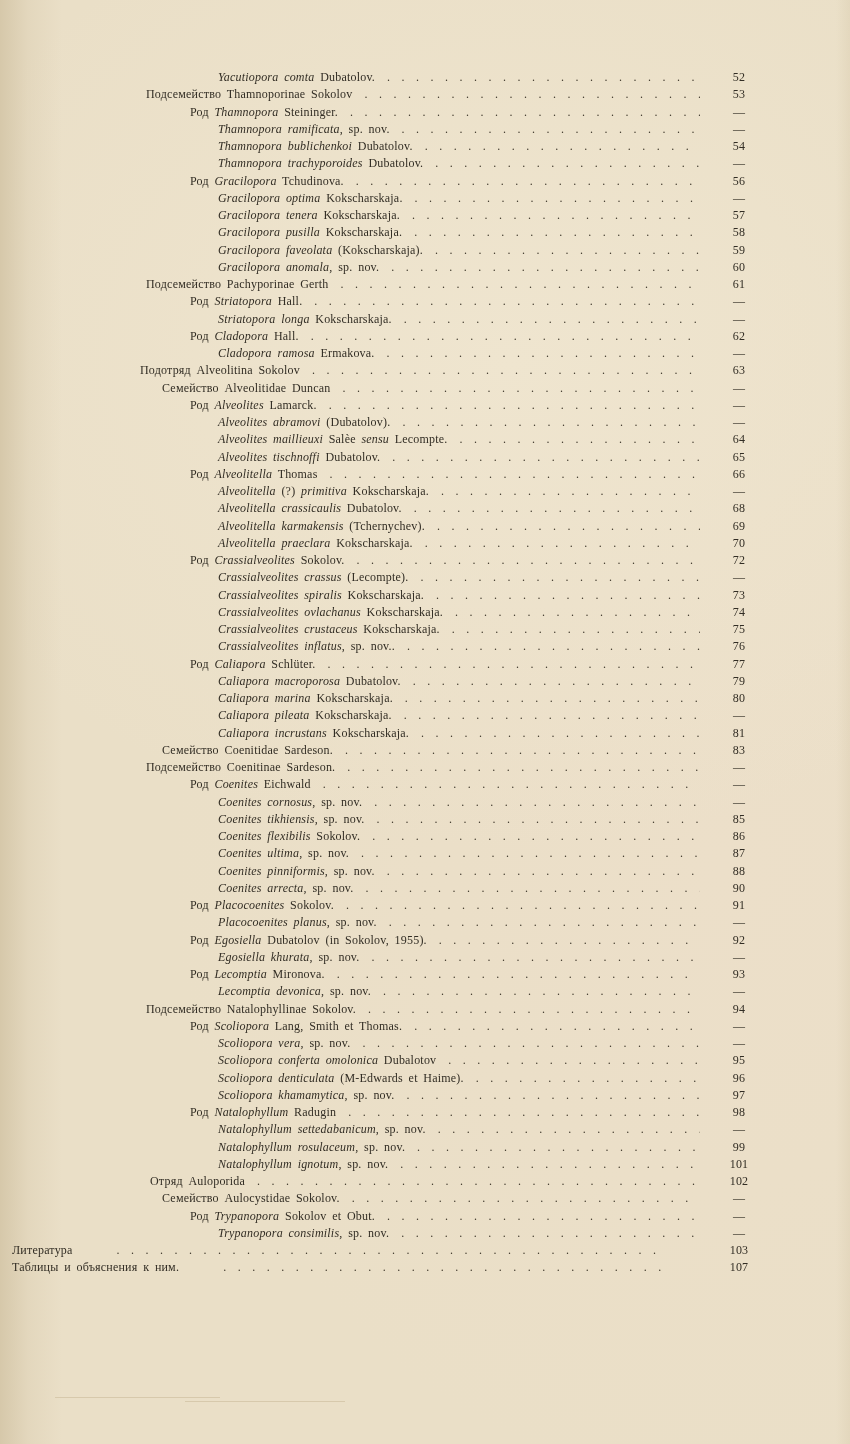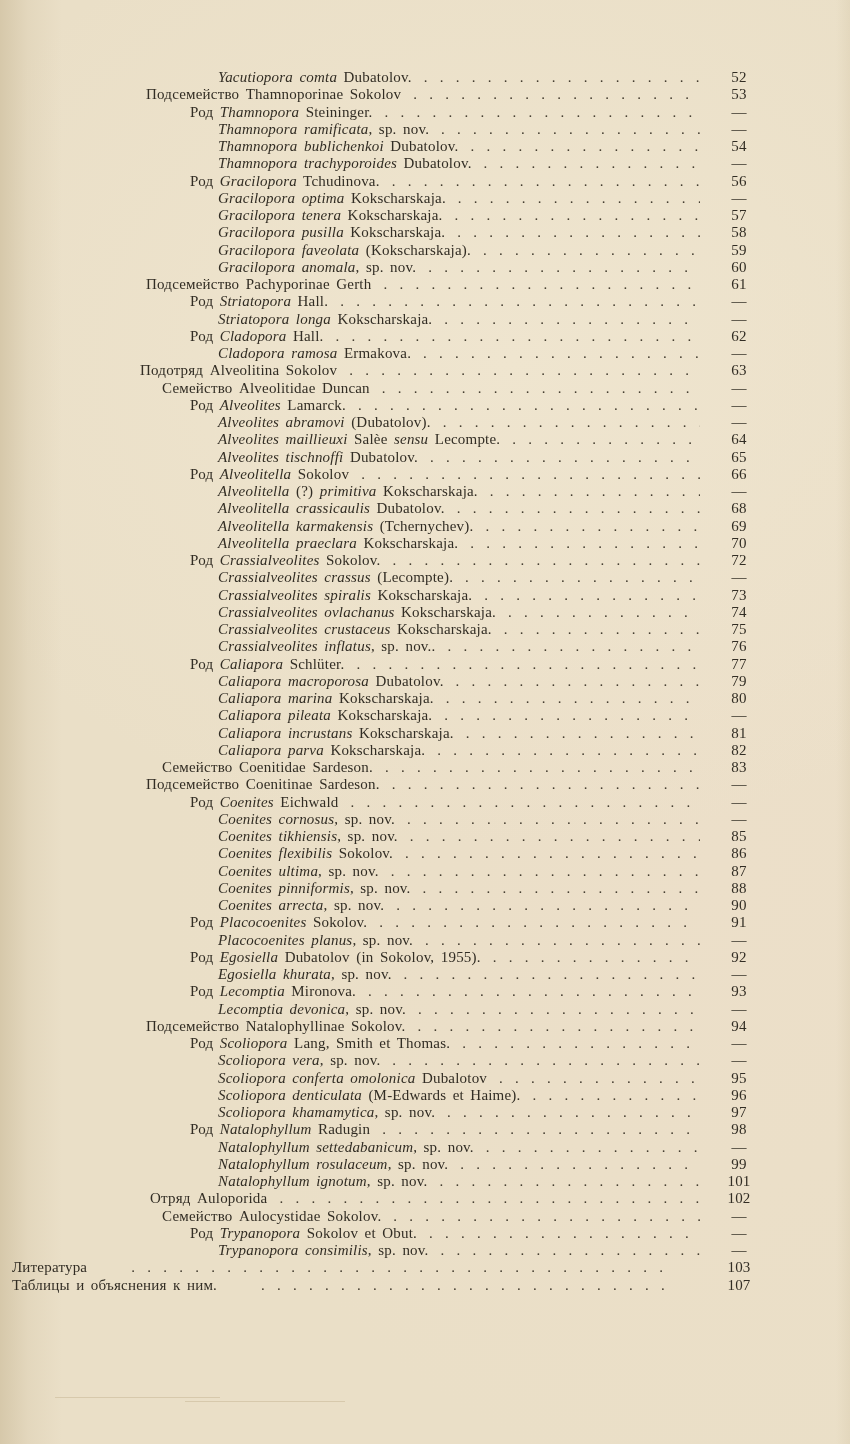--- a/index.html
+++ b/index.html
@@ -16,7 +16,7 @@
   }
   .toc{
     position:absolute; left:12px; top:69px; width:756px;
-    font-size:15px; line-height:17.25px;
+    font-size:12px; line-height:17.25px;
     letter-spacing:0.2px; word-spacing:2.5px;
   }
   .row{display:flex;align-items:baseline;height:17.25px;white-space:nowrap;}

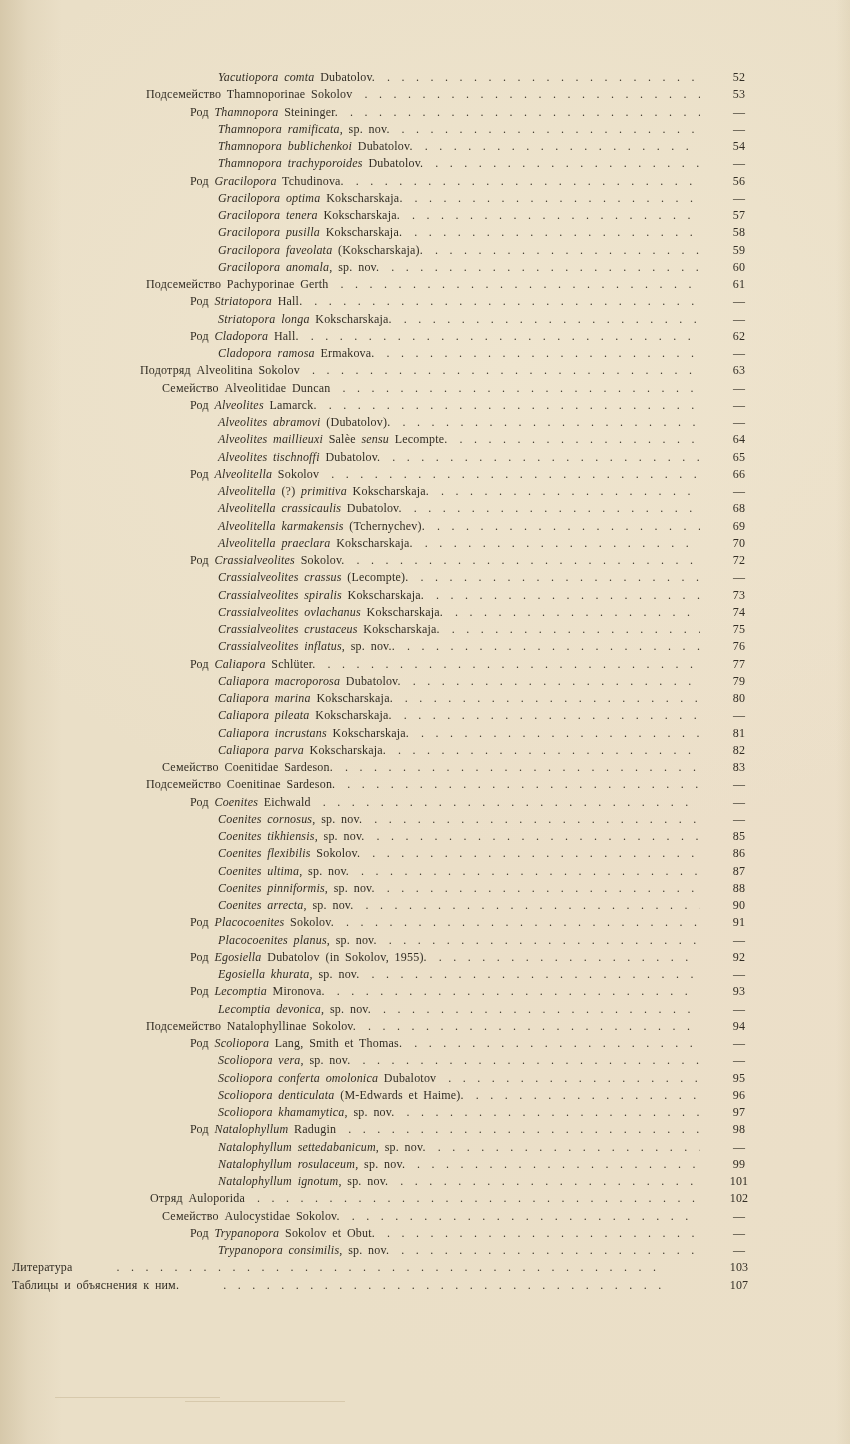--- a/index.html
+++ b/index.html
@@ -162,7 +162,7 @@
       <span class="pg">65</span>
     </div>
     <div class="row lvl-rod">
-      <span class="txt"><span>Род </span><i>Alveolitella</i><span> Sokolov</span></span>
+      <span class="txt"><span>Род </span><i>Alveolitella</i><span> Thomas</span></span>
       <span class="lead"></span>
       <span class="pg">66</span>
     </div>

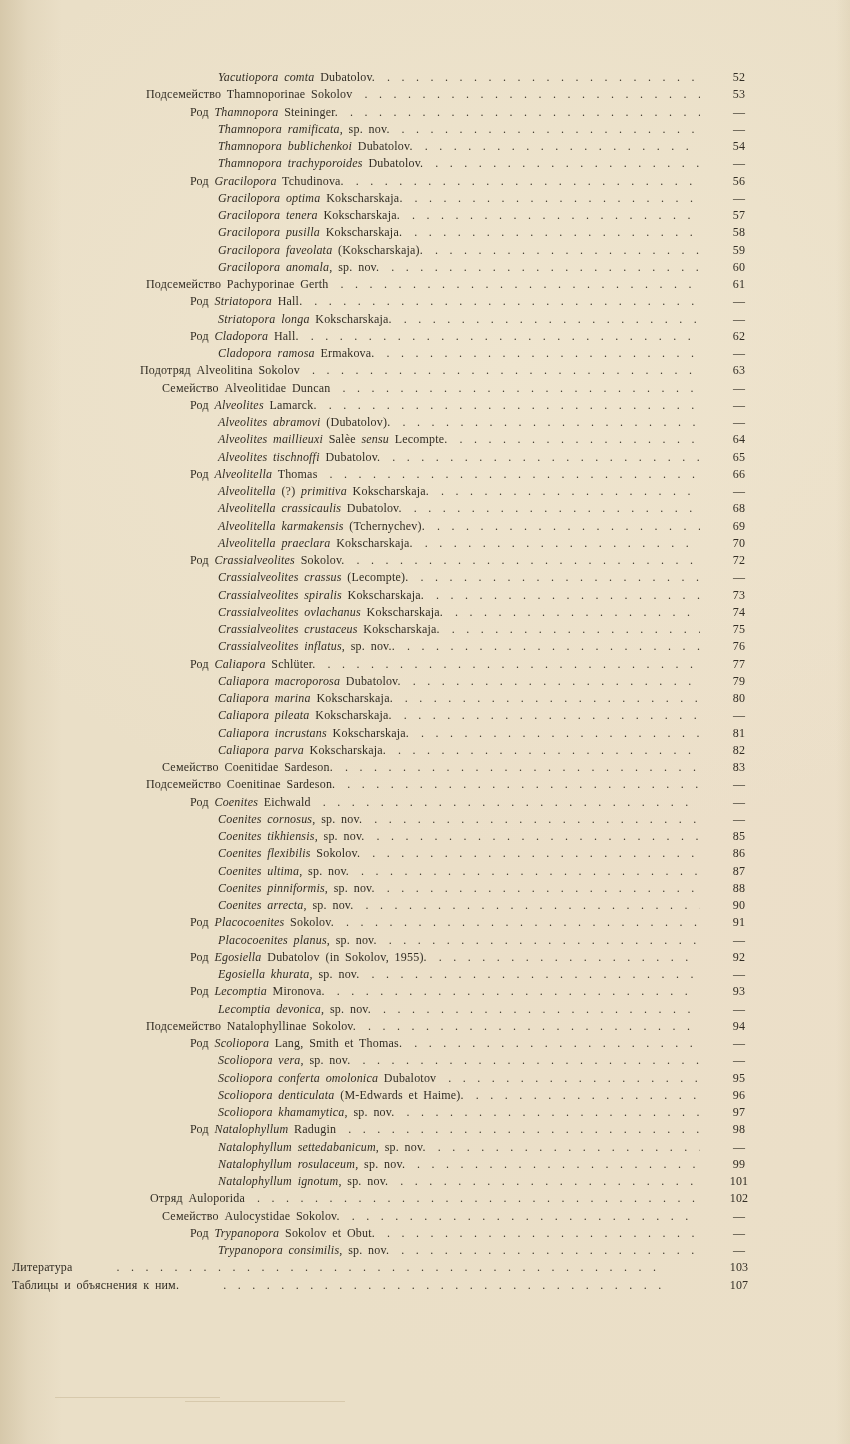--- a/index.html
+++ b/index.html
@@ -241,11 +241,6 @@
       <span class="lead"></span>
       <span class="pg">81</span>
     </div>
-    <div class="row lvl-species">
-      <span class="txt"><i>Caliapora parva</i><span> Kokscharskaja.</span></span>
-      <span class="lead"></span>
-      <span class="pg">82</span>
-    </div>
     <div class="row lvl-sem">
       <span class="txt"><span>Семейство Coenitidae Sardeson.</span></span>
       <span class="lead"></span>

